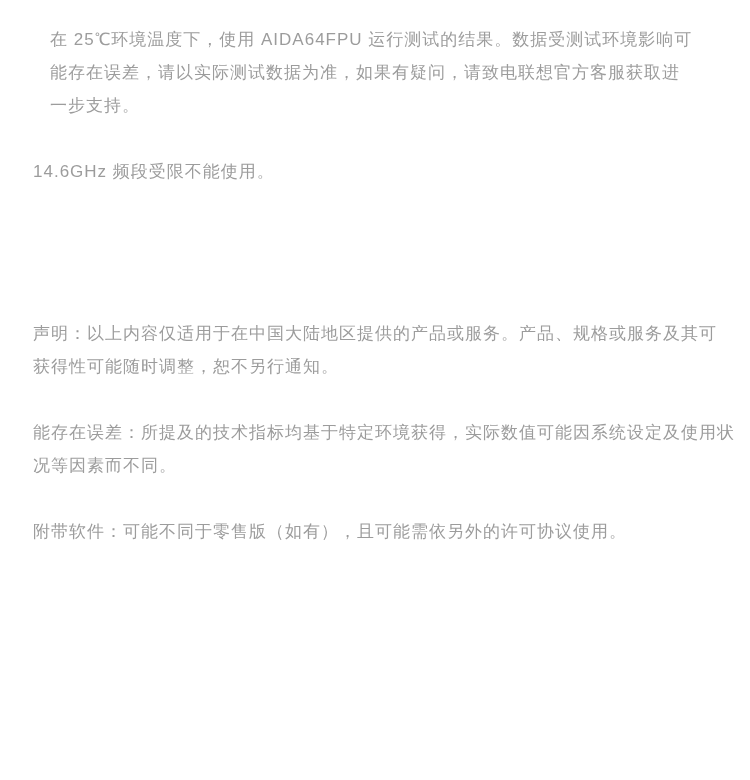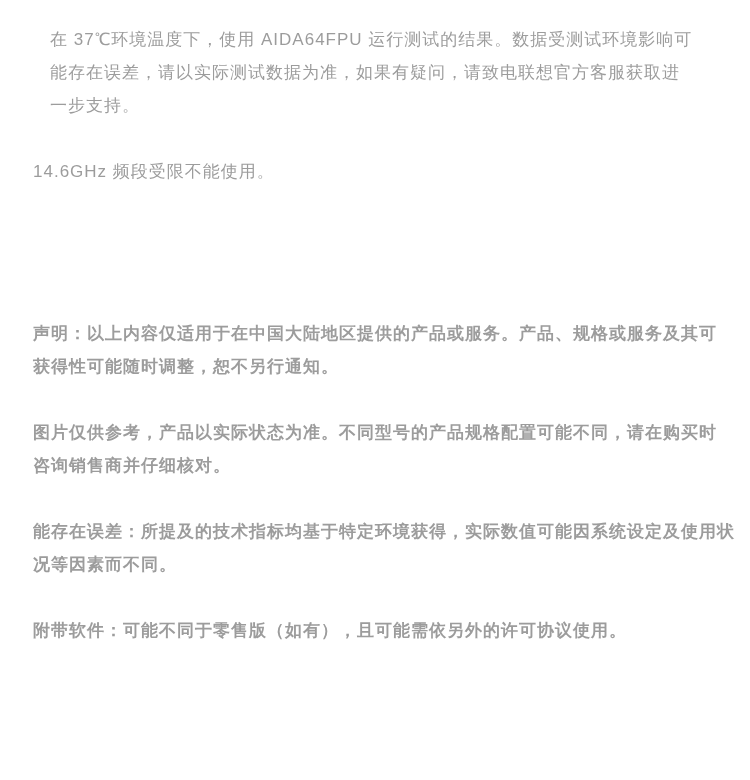--- a/index.html
+++ b/index.html
@@ -51,7 +51,7 @@
 <div class="page">
 
   <div class="notes-block">
-    <p class="note-test">在 37℃环境温度下，使用 AIDA64FPU 运行测试的结果。数据受测试环境影响可
+    <p class="note-test">在 25℃环境温度下，使用 AIDA64FPU 运行测试的结果。数据受测试环境影响可
 能存在误差，请以实际测试数据为准，如果有疑问，请致电联想官方客服获取进
 一步支持。</p>
     <p class="note-band">14.6GHz 频段受限不能使用。</p>

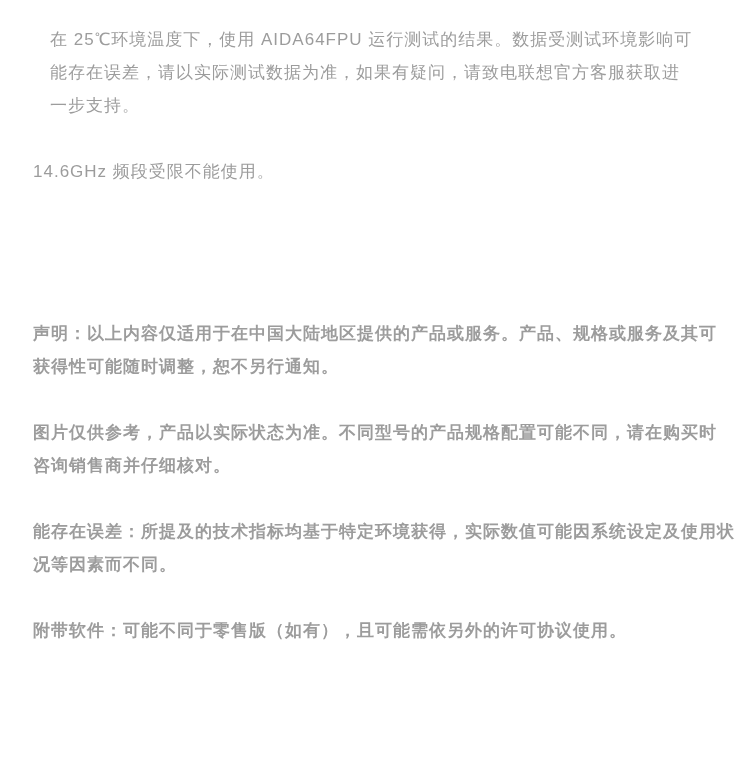--- a/index.html
+++ b/index.html
@@ -42,7 +42,6 @@
   .disclaimer-block p {
     margin: 0;
     white-space: pre-line;
-    font-weight: bold;
   }
 </style>
 </head>

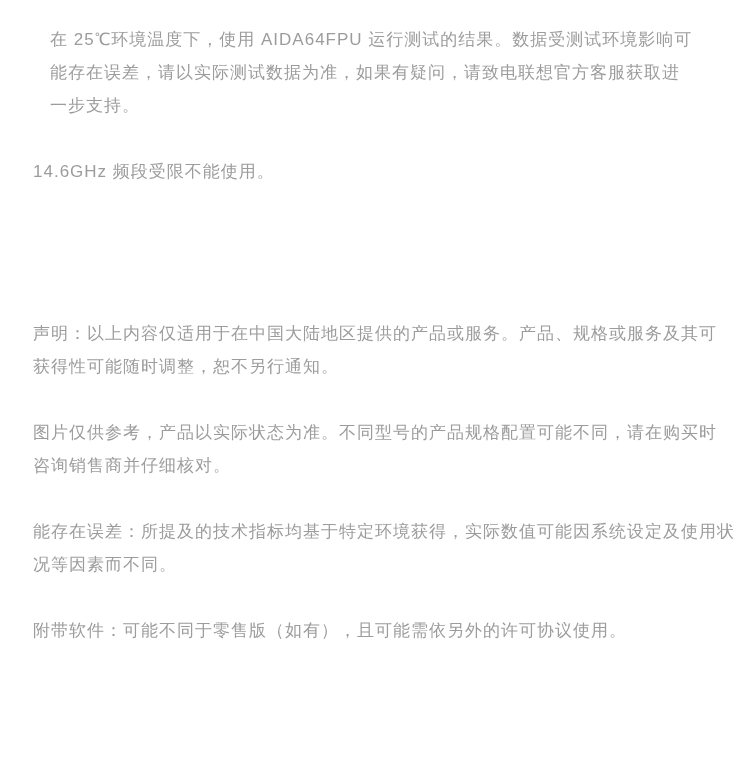--- a/index.html
+++ b/index.html
@@ -59,8 +59,6 @@
   <div class="disclaimer-block">
     <p>声明：以上内容仅适用于在中国大陆地区提供的产品或服务。产品、规格或服务及其可
 获得性可能随时调整，恕不另行通知。</p>
-    <p>图片仅供参考，产品以实际状态为准。不同型号的产品规格配置可能不同，请在购买时
-咨询销售商并仔细核对。</p>
     <p>能存在误差：所提及的技术指标均基于特定环境获得，实际数值可能因系统设定及使用状
 况等因素而不同。</p>
     <p>附带软件：可能不同于零售版（如有），且可能需依另外的许可协议使用。</p>

